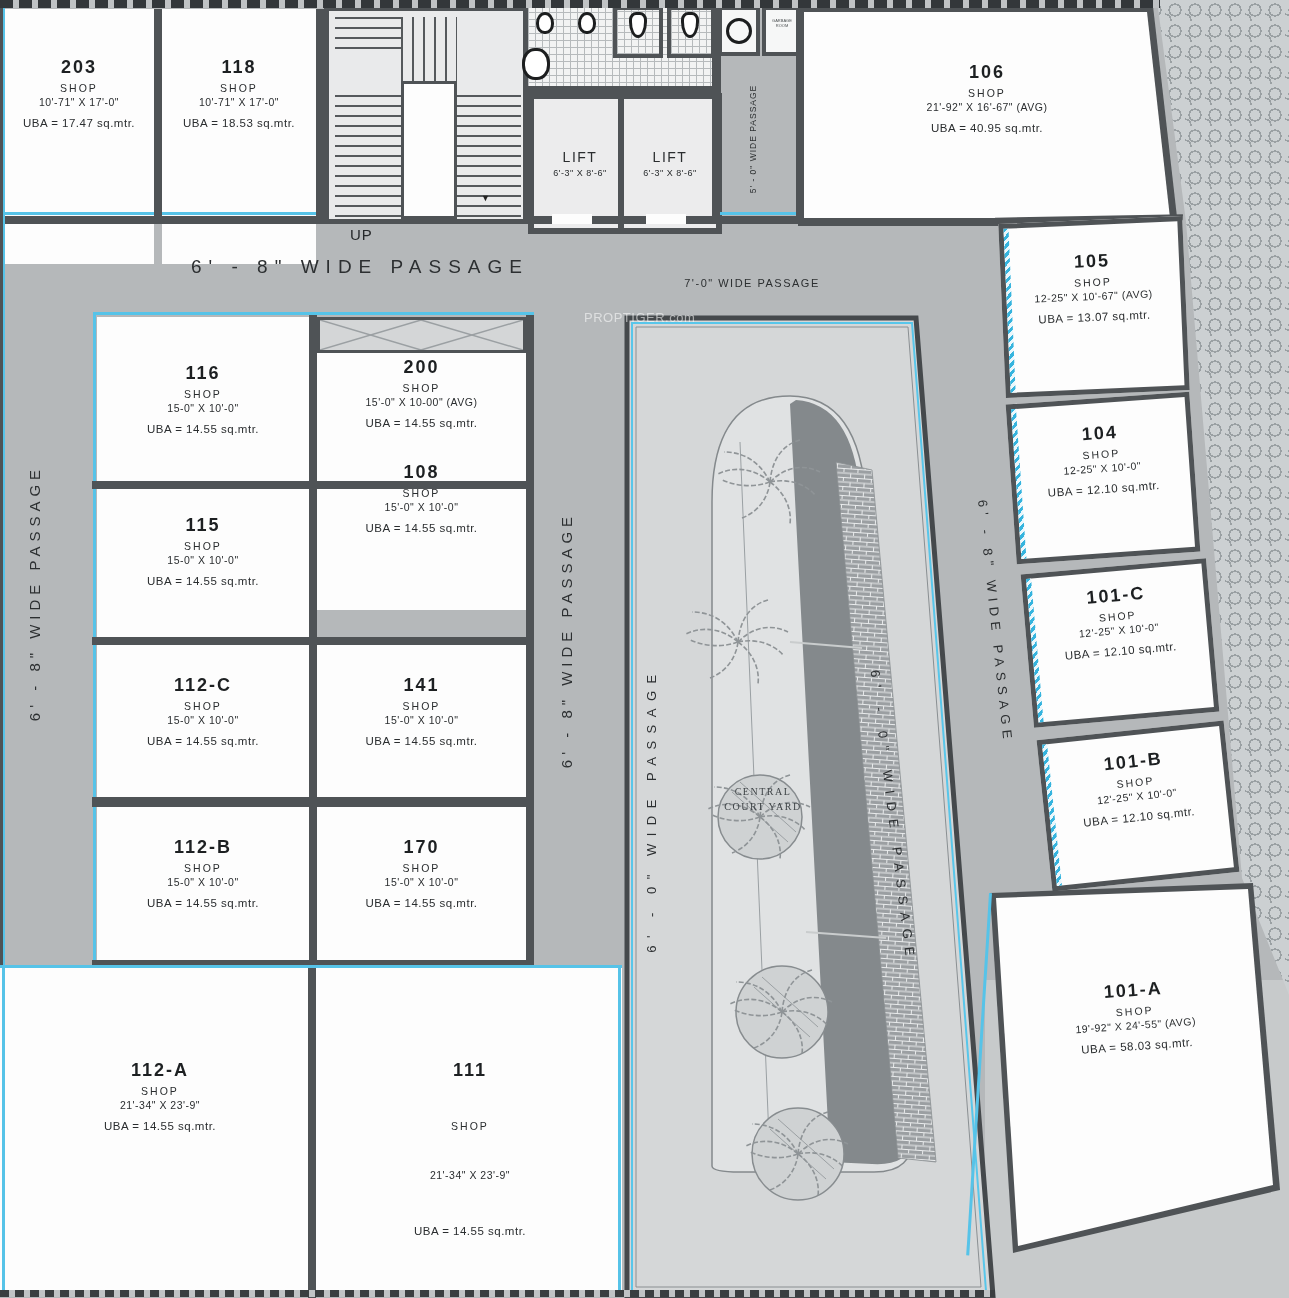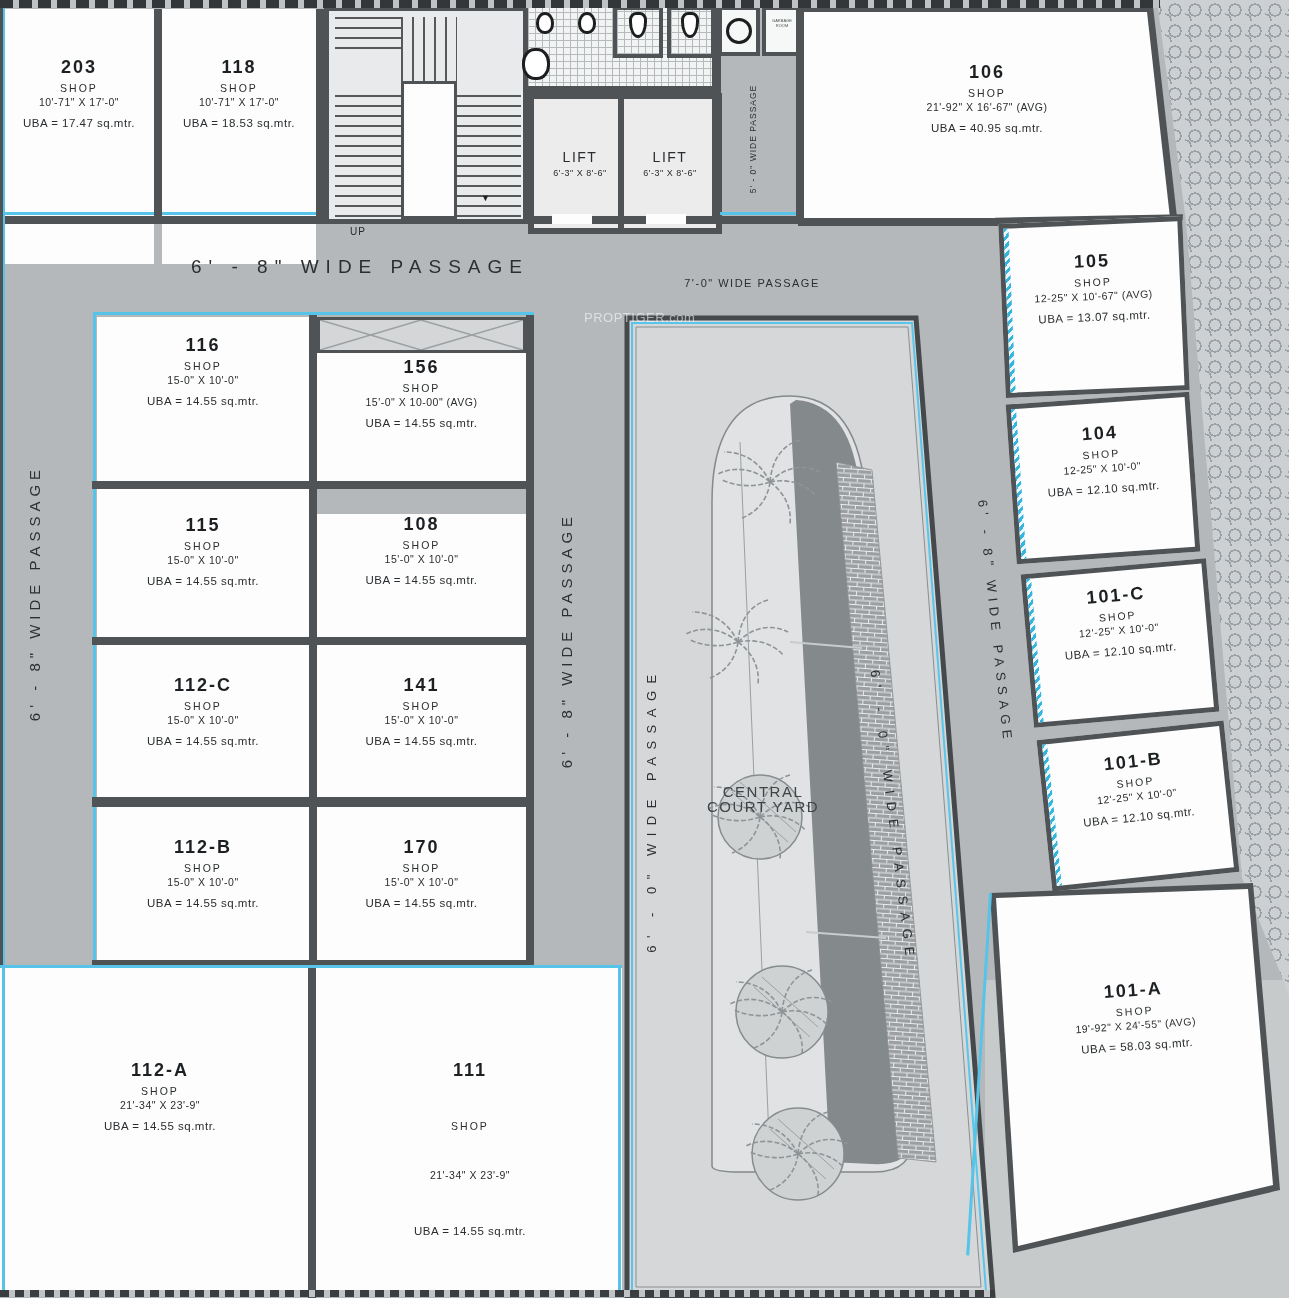--- a/index.html
+++ b/index.html
@@ -125,7 +125,7 @@
     <div class="abs" style="left:72px;top:70px;width:56px;height:138px;background:#fdfdfd;border:3px solid #4f5356;box-sizing:border-box;"></div>
     <div class="abs" style="left:152px;top:182px;font-size:9px;color:#222;">▼</div>
   </div>
-  <div class="abs" style="left:350px;top:226px;font-size:10px;letter-spacing:1px;color:#26292b;">UP</div>
+  <div class="abs" style="left:350px;top:226px;font-size:15px;letter-spacing:1px;color:#26292b;">UP</div>
 
   <div class="tiles" style="left:528px;top:6px;width:184px;height:84px;"></div>
   <div class="abs" style="left:536px;top:12px;width:18px;height:22px;background:#fff;border:3px solid #1c1e1f;border-radius:50% 50% 46% 46%;box-sizing:border-box;"></div>

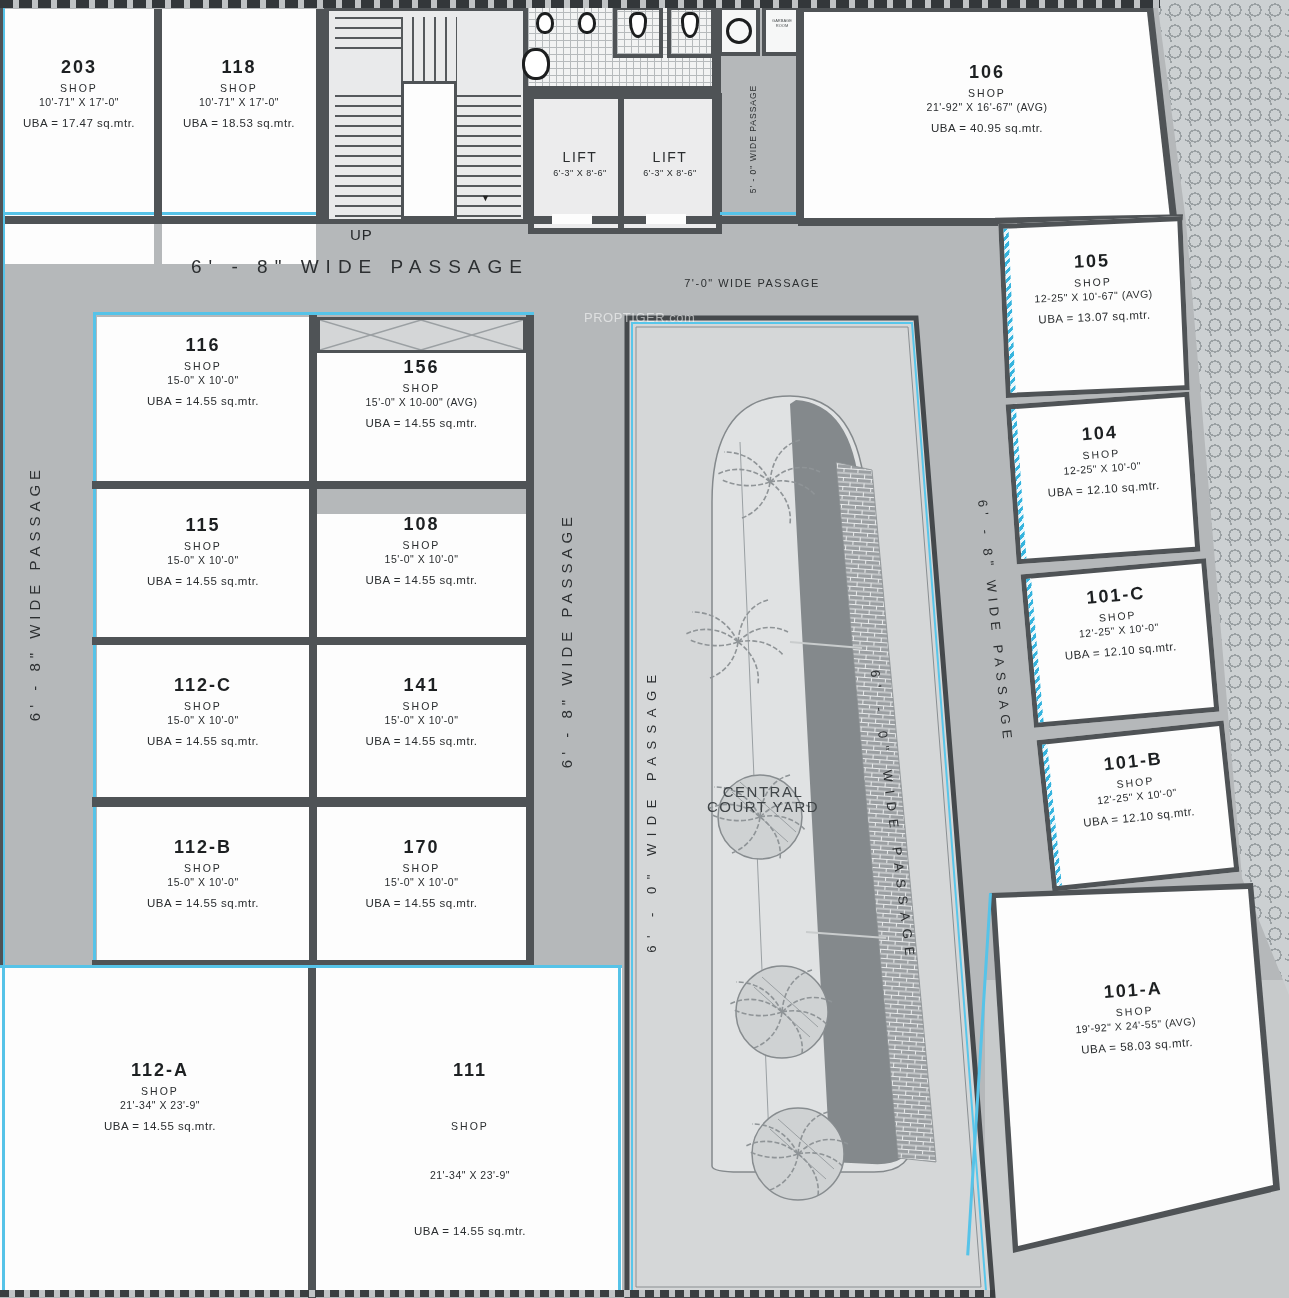--- a/index.html
+++ b/index.html
@@ -180,7 +180,7 @@
   <div class="cyan" style="left:93px;top:312px;width:441px;height:3px;"></div>
   <div class="cyan" style="left:93px;top:315px;width:3px;height:645px;"></div>
 
-  <div class="shop" style="left:97px;top:317px;width:212px;height:164px;padding-top:18px;">
+  <div class="shop" style="left:97px;top:317px;width:212px;height:164px;padding-top:46px;">
     <div class="sid">116</div>
     <div class="stype">SHOP</div>
     <div class="sdims">15-0" X 10'-0"</div>

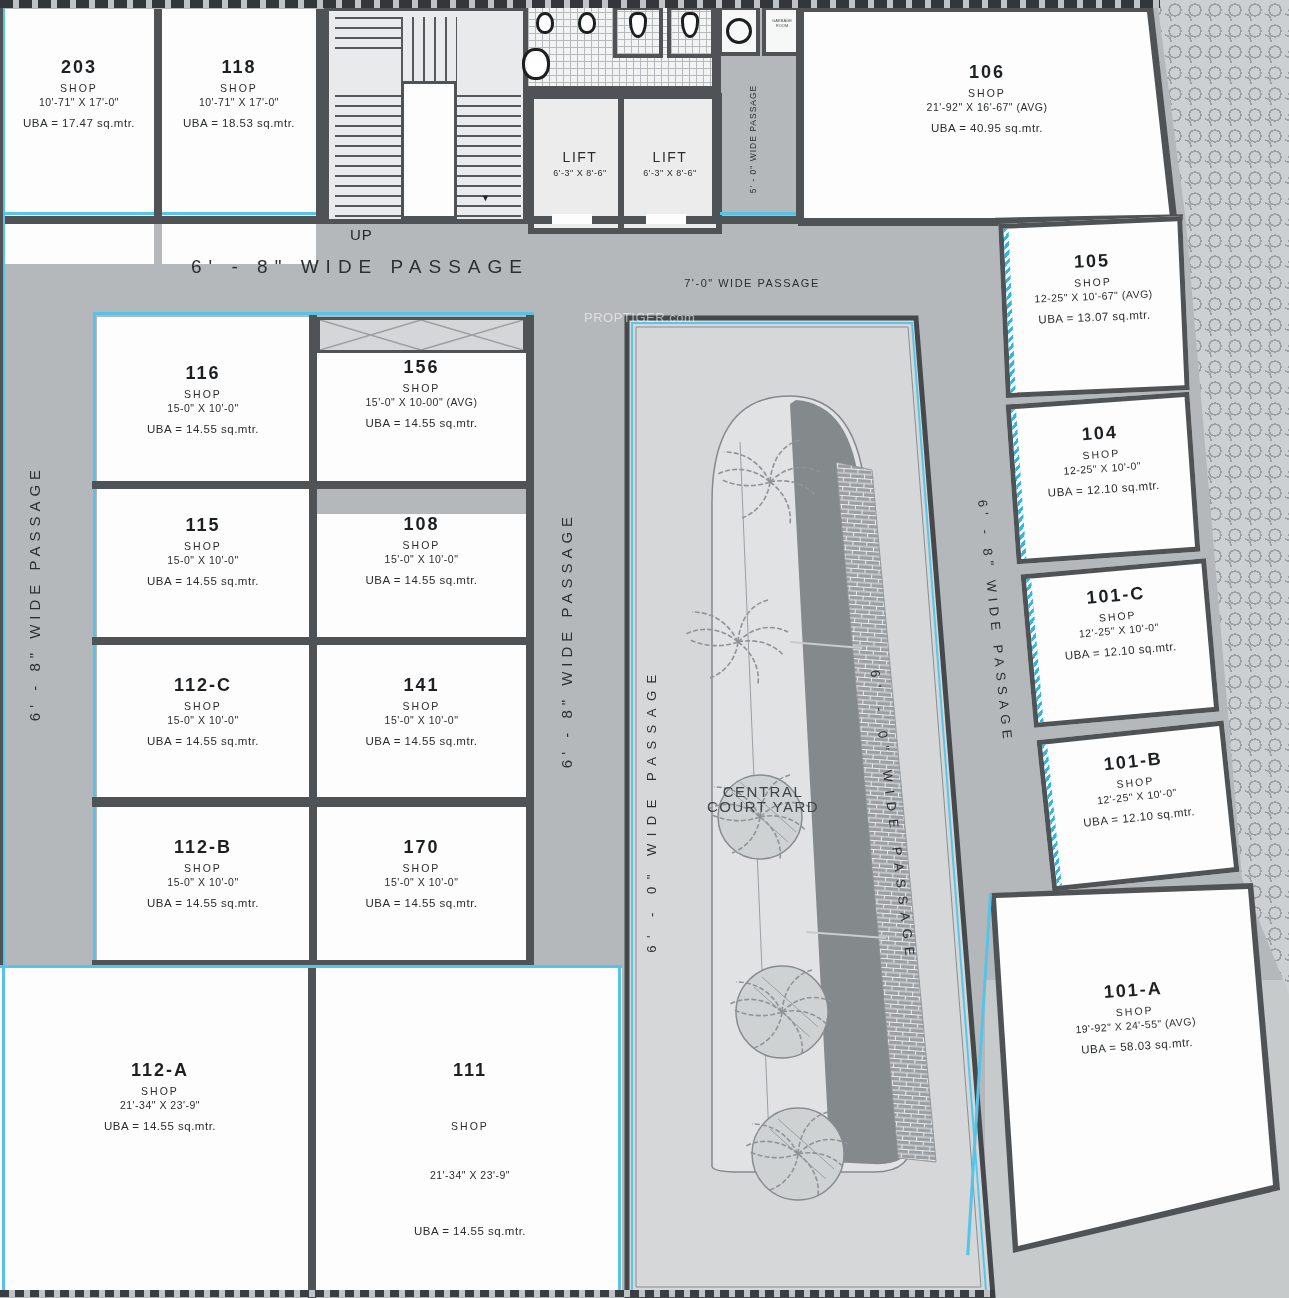--- a/index.html
+++ b/index.html
@@ -198,7 +198,7 @@
     </svg>
   </div>
   <div class="shop" style="left:317px;top:353px;width:209px;height:128px;padding-top:4px;">
-    <div class="sid">156</div>
+    <div class="sid">200</div>
     <div class="stype">SHOP</div>
     <div class="sdims">15'-0" X 10-00" (AVG)</div>
     <div class="suba">UBA = 14.55 sq.mtr.</div>

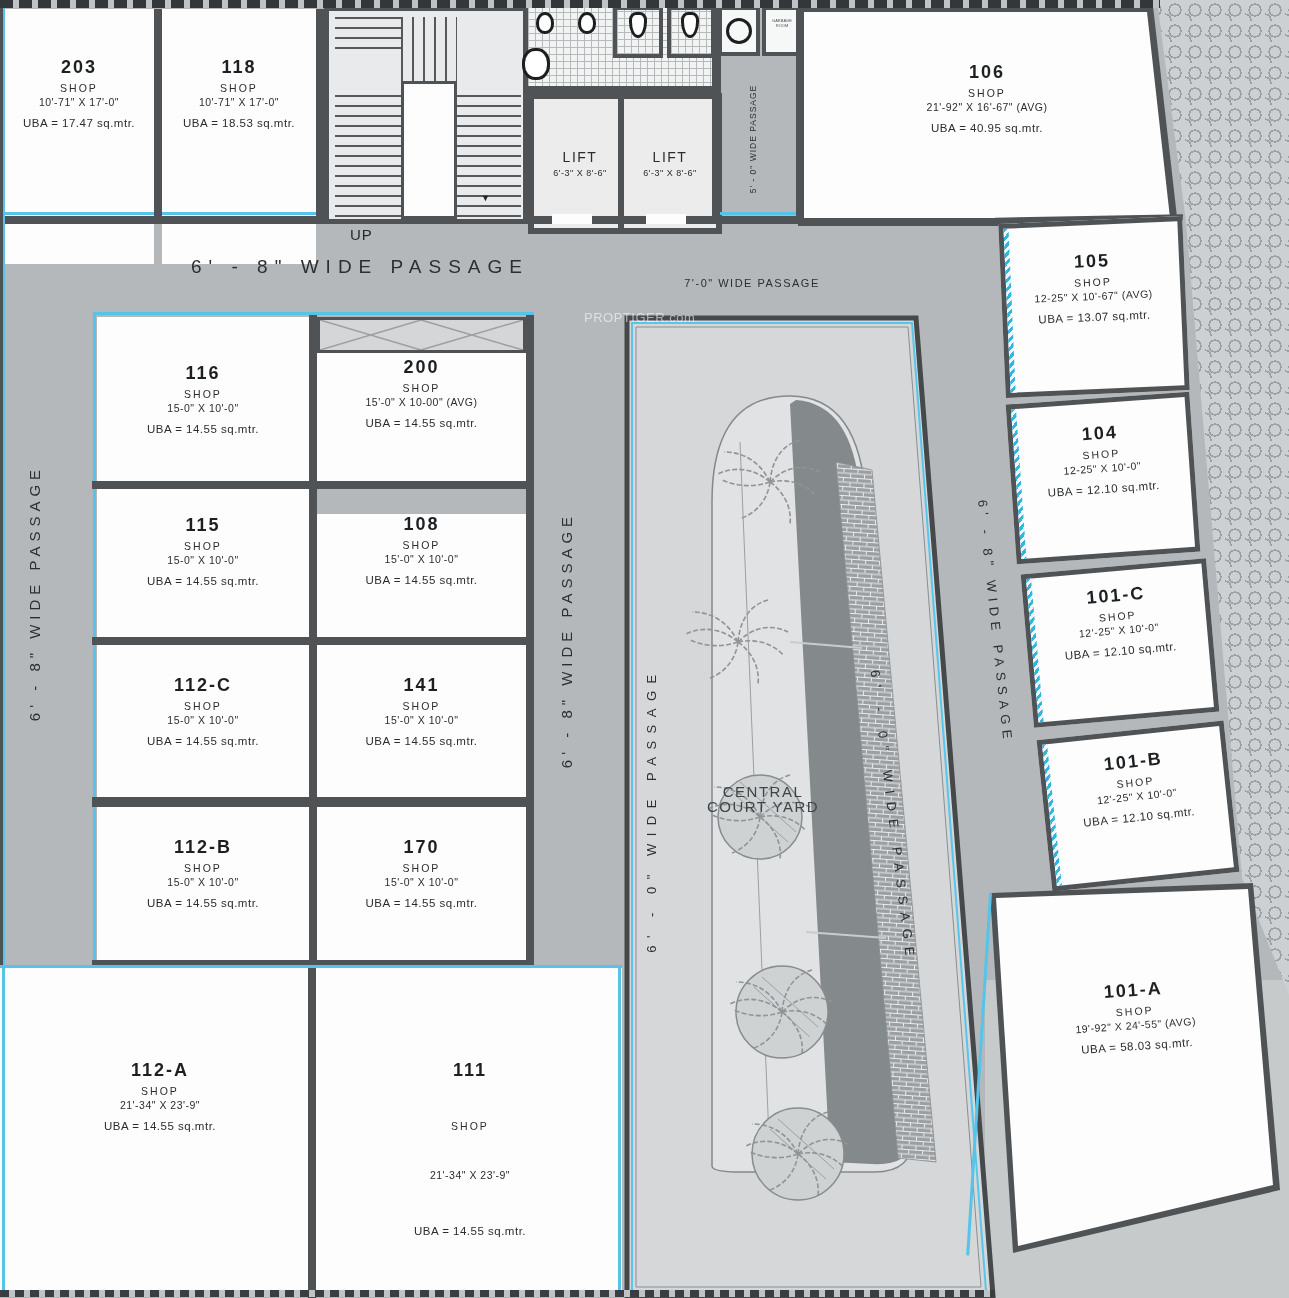--- a/index.html
+++ b/index.html
@@ -210,7 +210,7 @@
     <div class="sdims">15-0" X 10'-0"</div>
     <div class="suba">UBA = 14.55 sq.mtr.</div>
   </div>
-  <div class="shop" style="left:317px;top:514px;width:209px;height:148px;">
+  <div class="shop" style="left:317px;top:462px;width:209px;height:148px;">
     <div class="sid">108</div>
     <div class="stype">SHOP</div>
     <div class="sdims">15'-0" X 10'-0"</div>

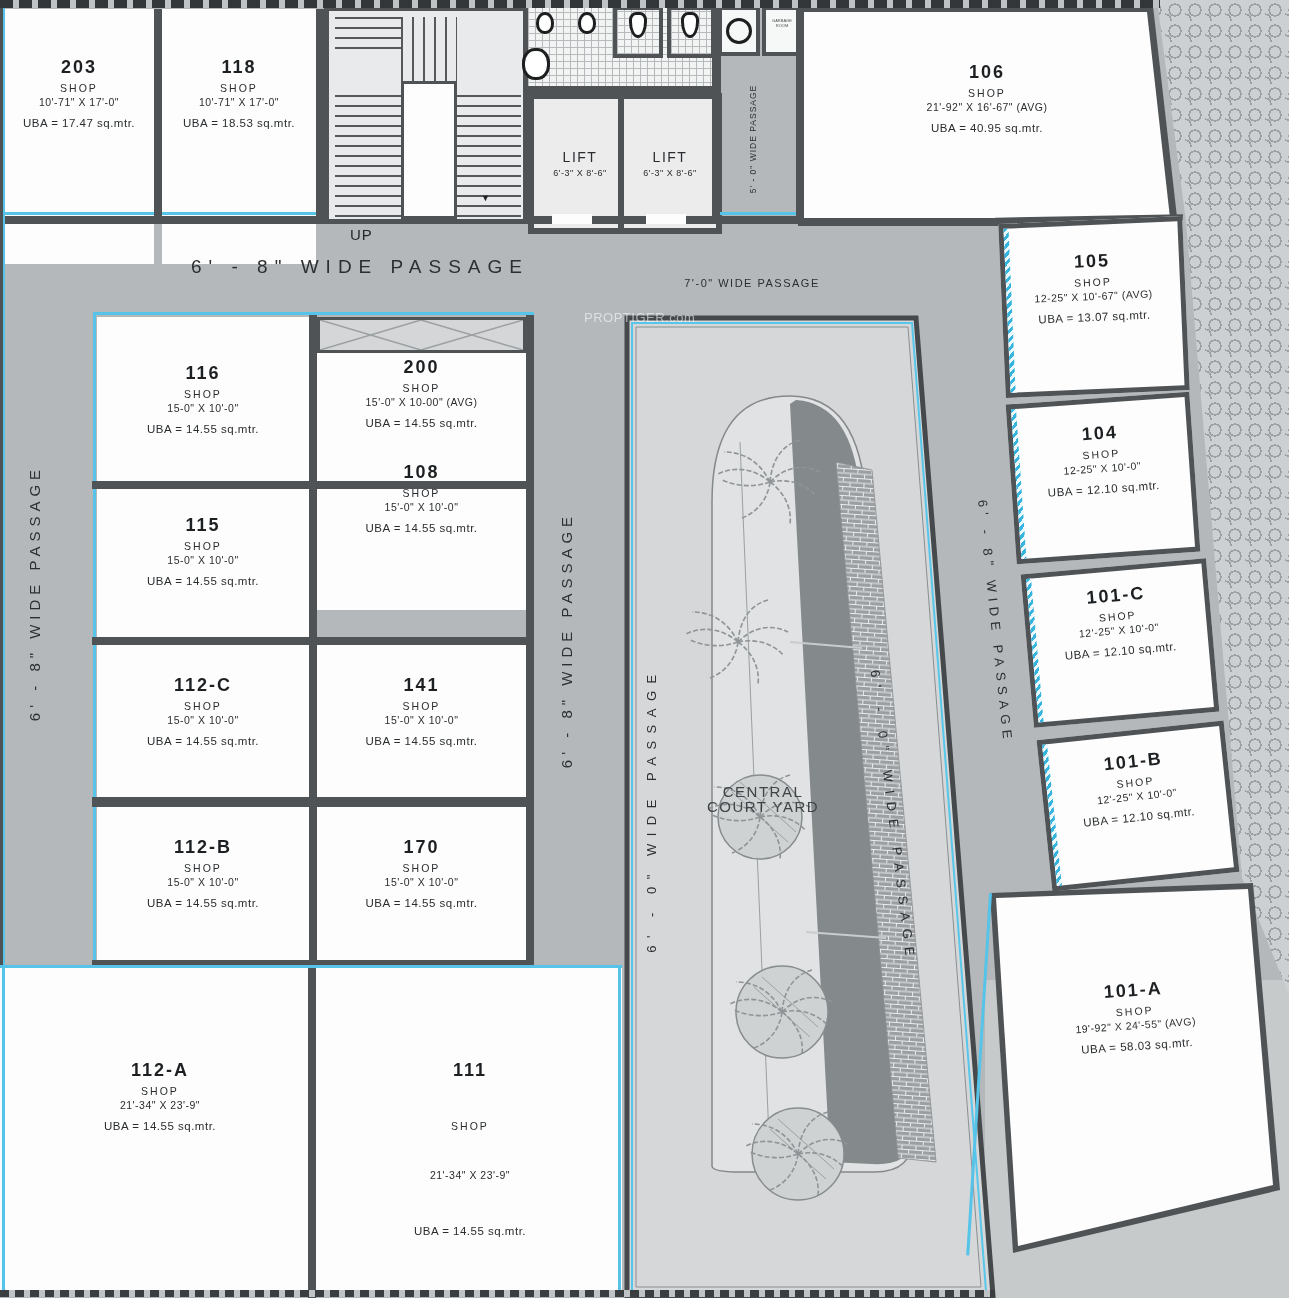--- a/index.html
+++ b/index.html
@@ -37,8 +37,8 @@
   .liftdims{font-size:9px;letter-spacing:.5px;margin-top:3px;color:#2a2d2f;}
   .microtext{font-size:4px;line-height:5px;color:#4a4e50;text-align:center;letter-spacing:0;}
   .watermark{position:absolute;font-size:13px;color:rgba(255,255,255,0.55);letter-spacing:.5px;}
-  .courtlabel{position:absolute;font-size:15px;letter-spacing:1.5px;color:#3f4447;
-              text-align:center;line-height:15px;}
+  .courtlabel{position:absolute;font-size:10px;letter-spacing:1.5px;color:#3f4447;
+              text-align:center;line-height:15px;font-family:Liberation Serif, serif;}
 </style>
 </head>
 <body>

